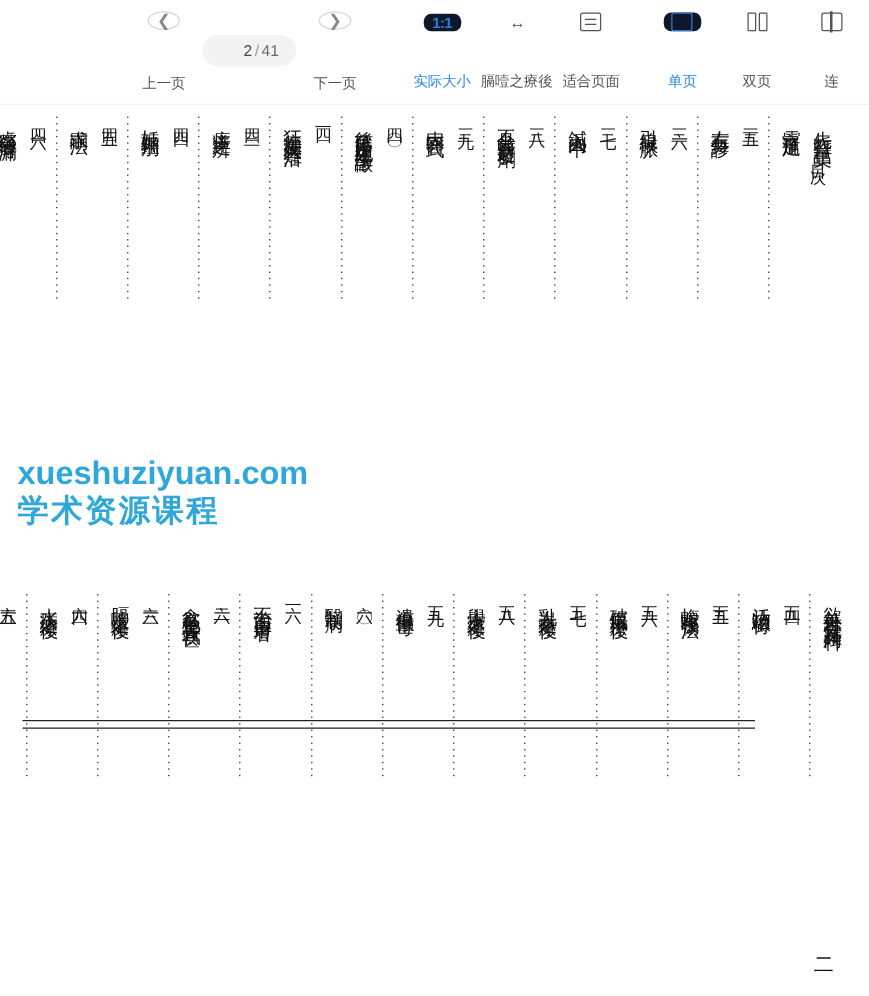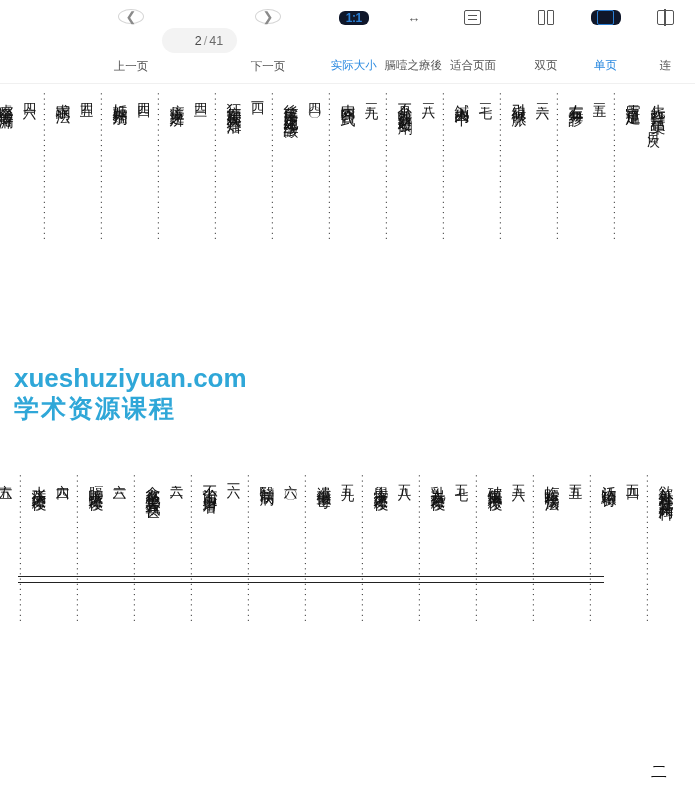--- a/index.html
+++ b/index.html
@@ -227,6 +227,13 @@
     <div class="spacer-s"></div>
 
     <button class="tb-btn">
+      <span class="glyph active">
+          <span class="icon-sq"></span>
+        </span>
+      <span class="lbl active">单页</span>
+    </button>
+
+    <button class="tb-btn">
       <span class="glyph">
           <span class="icon-two">
             <span></span>
@@ -237,13 +244,6 @@
     </button>
 
     <button class="tb-btn">
-      <span class="glyph active">
-          <span class="icon-sq"></span>
-        </span>
-      <span class="lbl active">单页</span>
-    </button>
-
-    <button class="tb-btn">
       <span class="glyph">
           <span class="icon-sq split"></span>
         </span>

